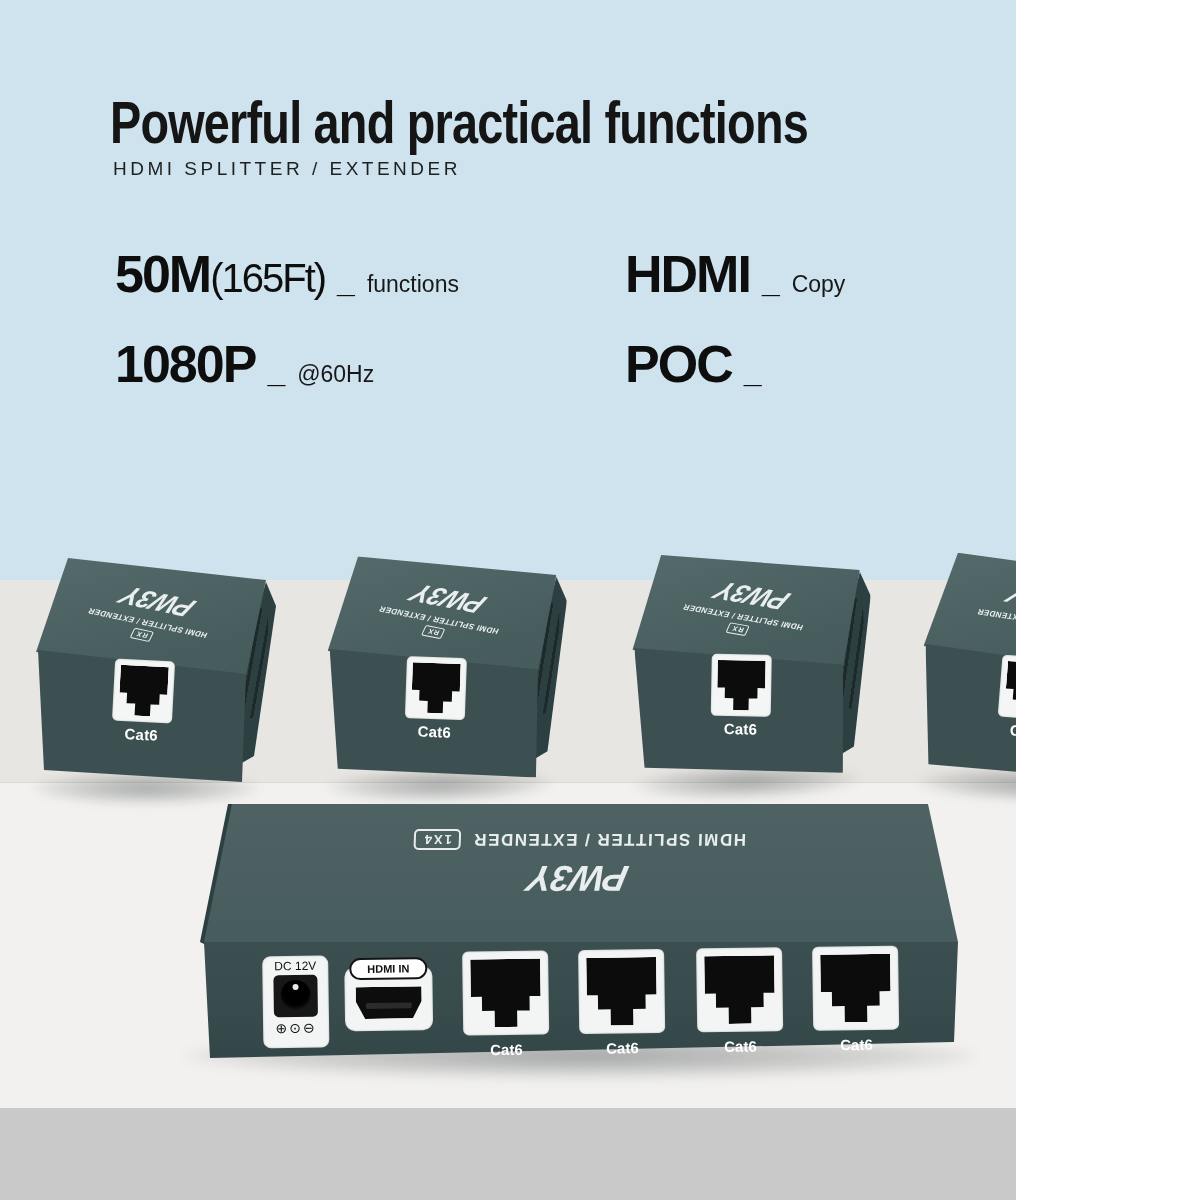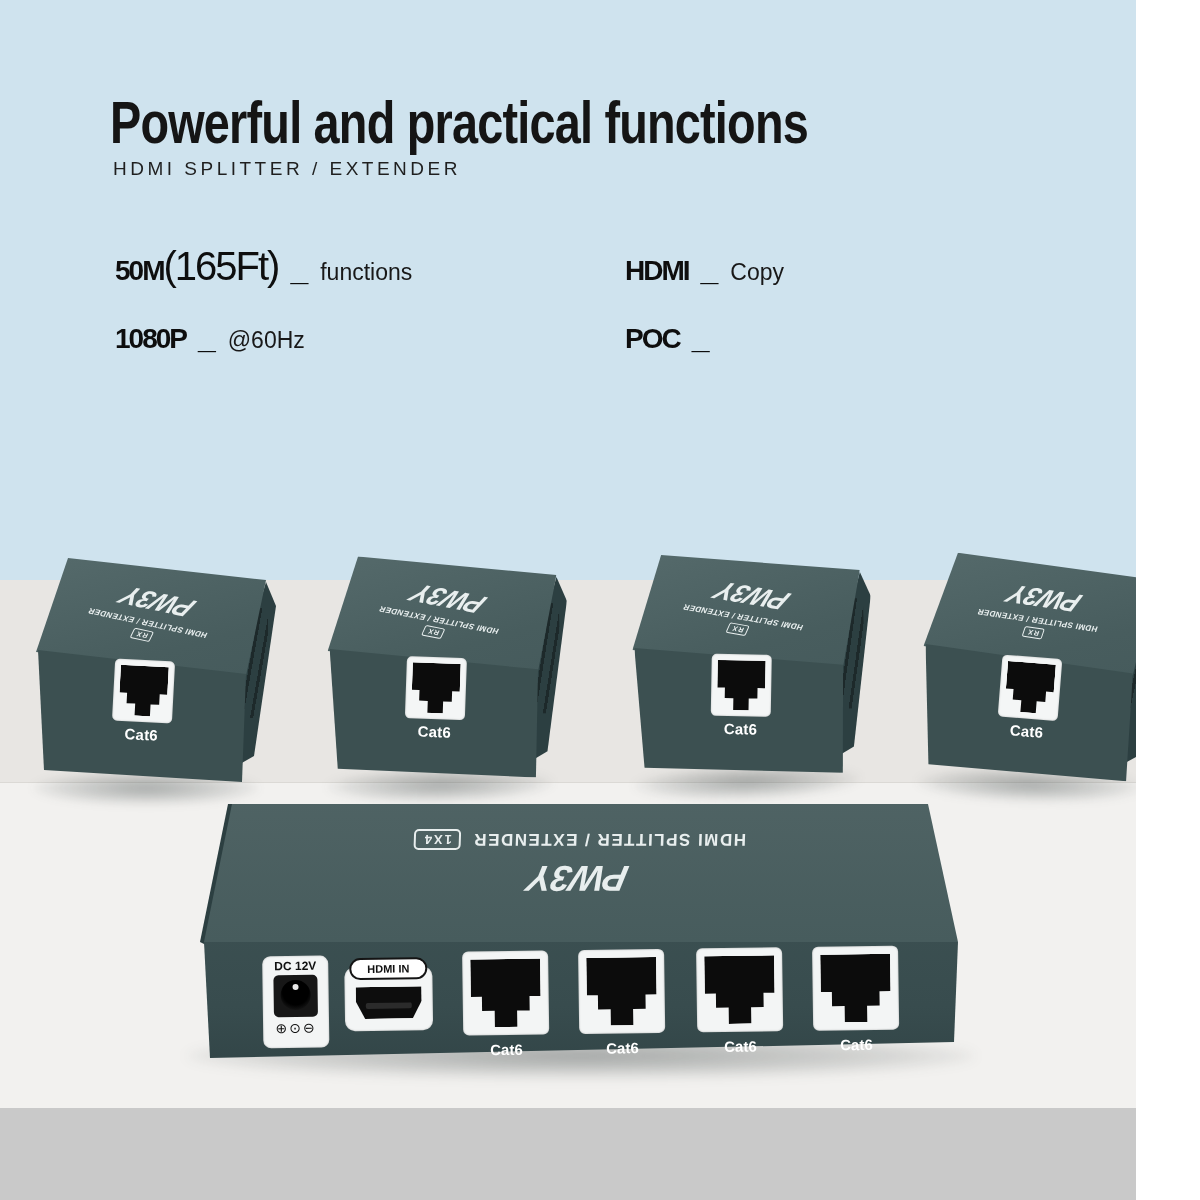--- a/index.html
+++ b/index.html
@@ -4,7 +4,7 @@
 <style>
   html,body{margin:0;padding:0;background:#ffffff;}
   #stage{
-    position:relative;width:1136px;height:1200px;overflow:hidden;
+    position:relative;width:1016px;height:1200px;overflow:hidden;
     font-family:"Liberation Sans",sans-serif;
   }
   

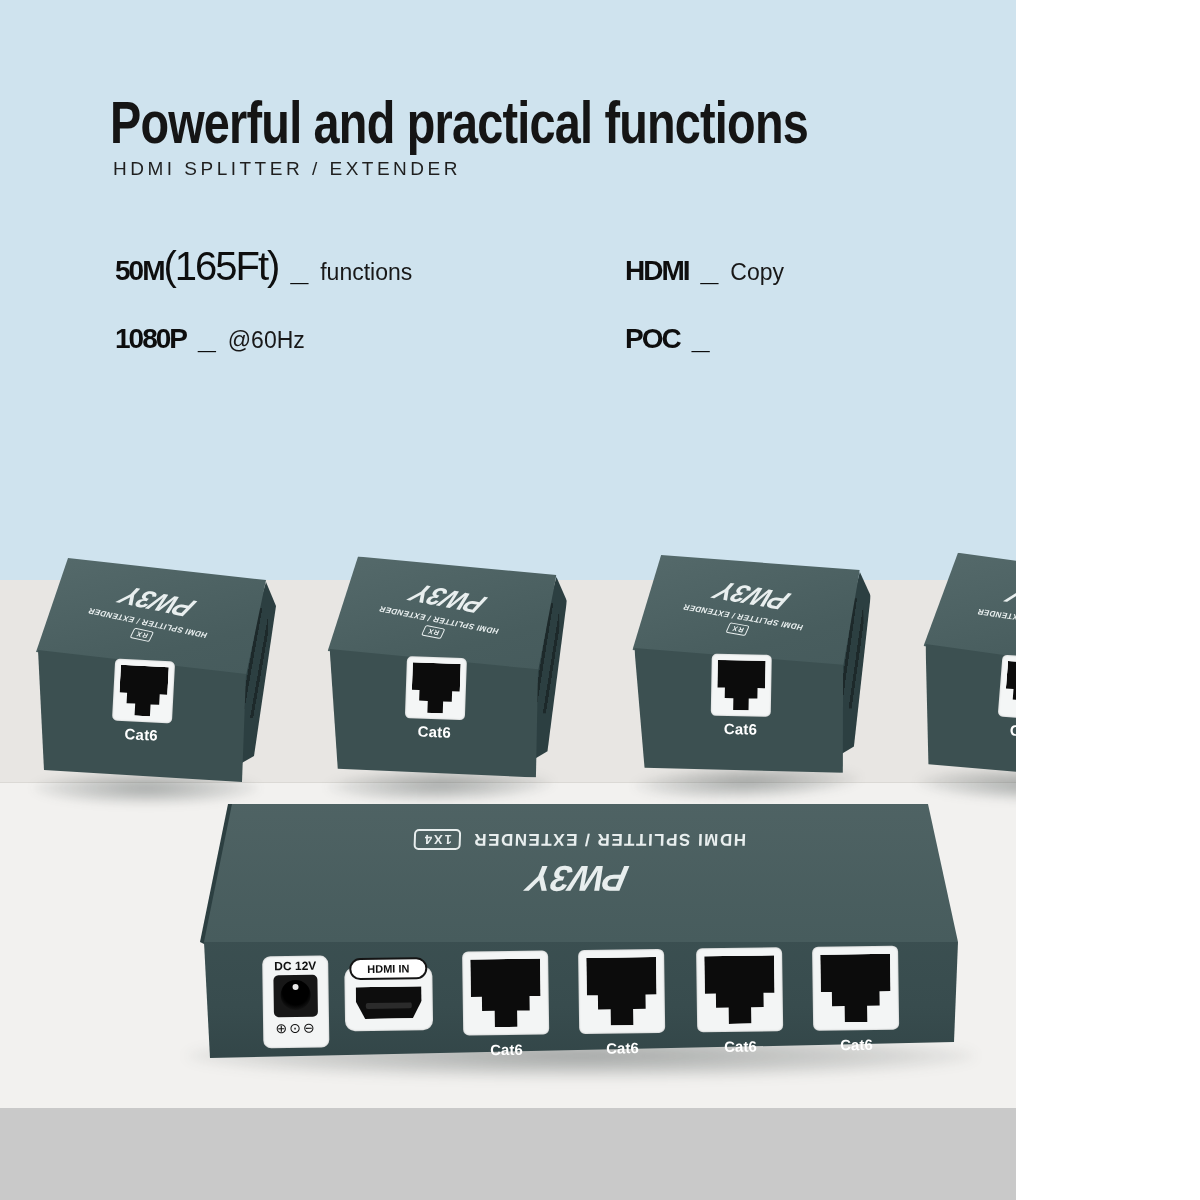--- a/index.html
+++ b/index.html
@@ -26,7 +26,7 @@
   .f-row{display:flex;align-items:baseline;margin-bottom:30px;}
   .f-cell{display:flex;align-items:baseline;}
   .f-cell.first{width:510px;}
-  .f-value{font-size:28px;font-weight:800;color:#0e0e0e;letter-spacing:-2px;white-space:nowrap;}
+  .f-value{font-size:52px;font-weight:800;color:#0e0e0e;letter-spacing:-2px;white-space:nowrap;}
   .f-light{font-size:40px;font-weight:400;color:#0e0e0e;letter-spacing:-2px;white-space:nowrap;}
   .f-sep{font-size:32px;font-weight:700;color:#0e0e0e;margin:0 12px 0 12px;}
   .f-desc{font-size:23px;font-weight:400;color:#181818;white-space:nowrap;}

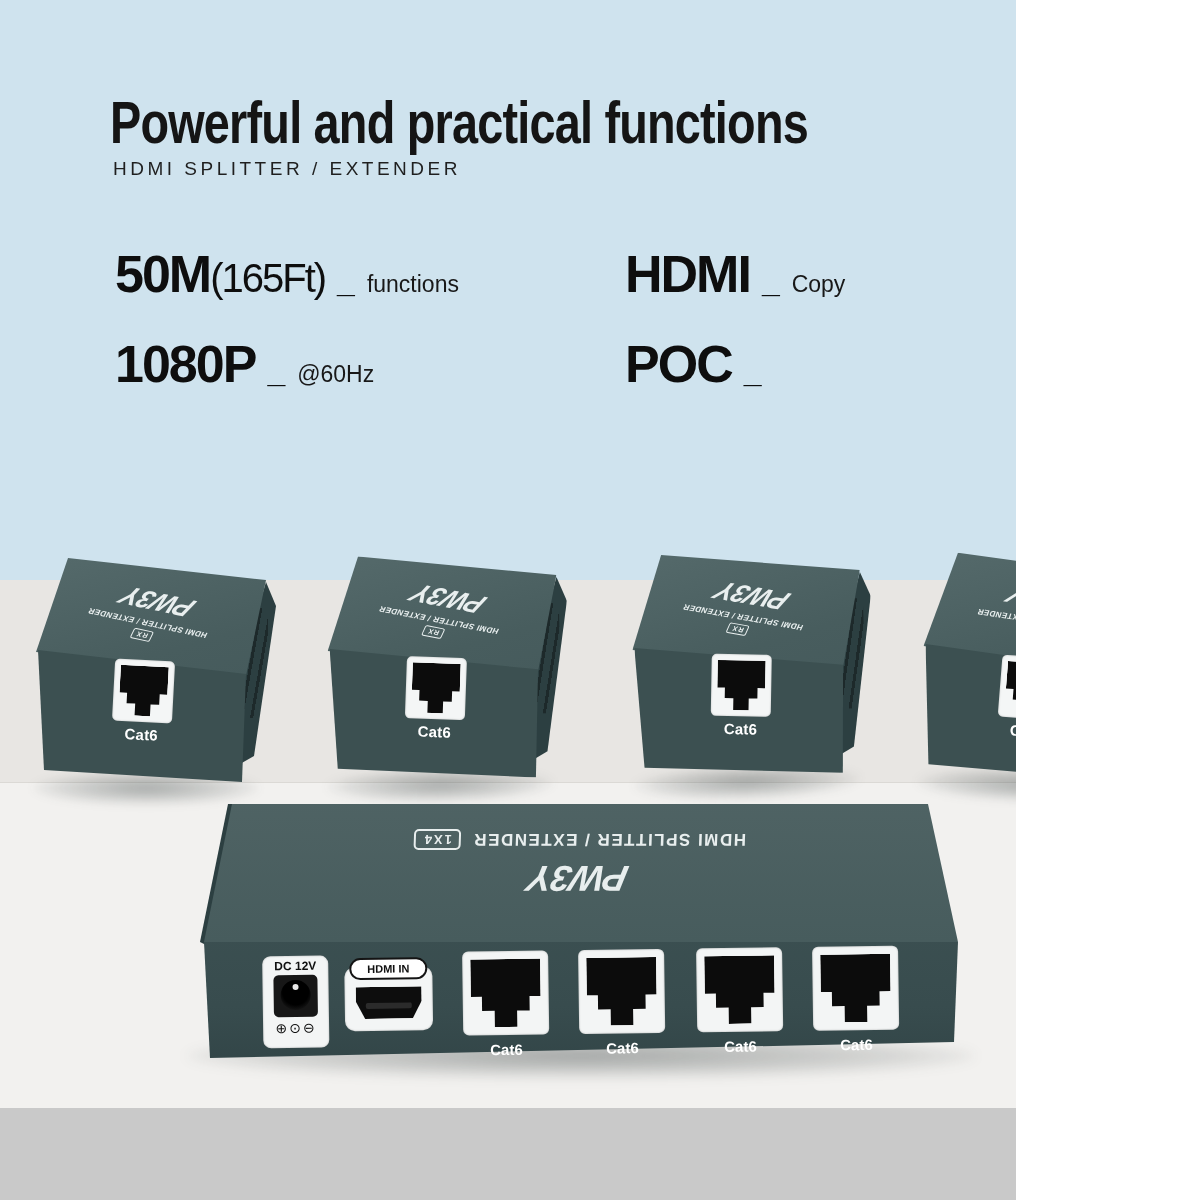--- a/index.html
+++ b/index.html
@@ -122,7 +122,7 @@
     display:flex;flex-direction:column;align-items:center;padding-top:3px;box-sizing:border-box;
     box-shadow:inset 0 0 2px rgba(0,0,0,0.3);
   }
-  .dc-label{font-size:12px;font-weight:700;color:#101010;}
+  .dc-label{font-size:12px;font-weight:400;color:#101010;}
   .dc-jack{position:relative;width:44px;height:42px;background:#171717;border-radius:5px;margin-top:2px;}
   .dc-hole{position:absolute;left:7px;top:5px;width:30px;height:30px;border-radius:50%;
     background:radial-gradient(circle at 50% 40%,#000 55%,#2a2a2a 100%);}

